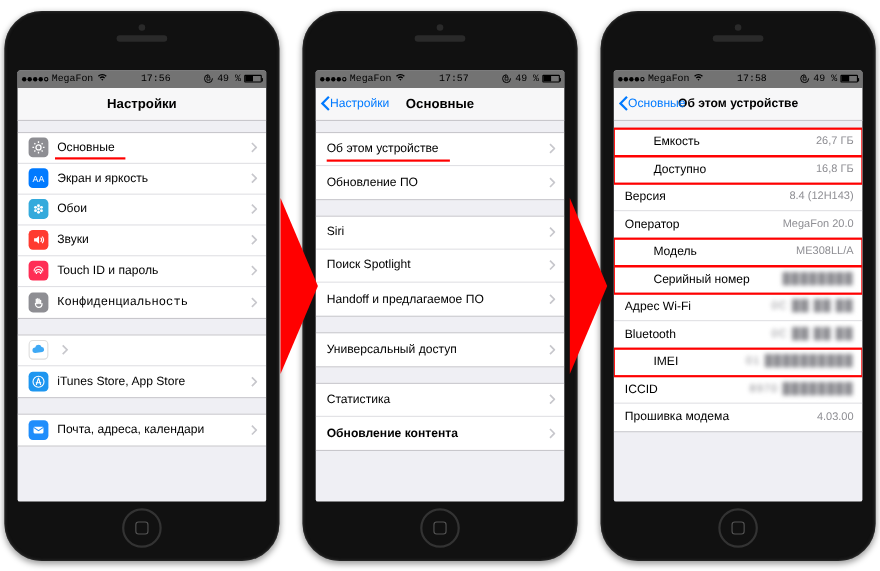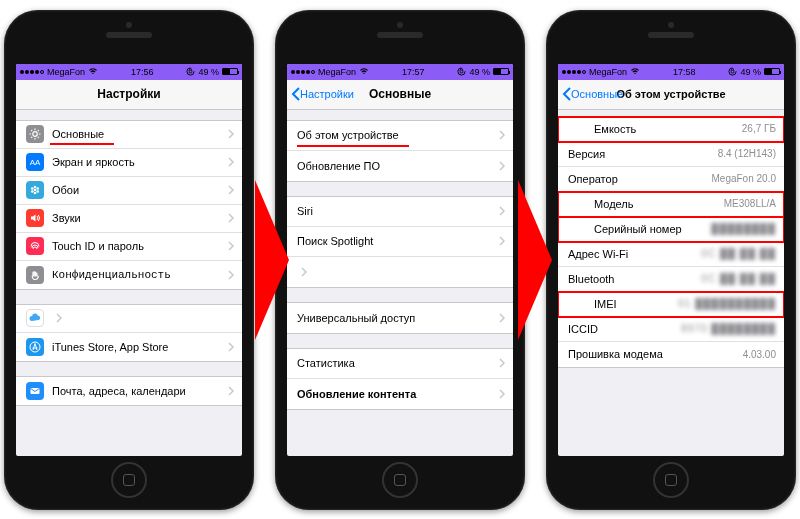--- a/index.html
+++ b/index.html
@@ -67,8 +67,8 @@
   }
   
   .status {
-    height: 16px; background: #8b5cf6; display: flex; align-items: center;
-    justify-content: space-between; padding: 0 4px; font-size: 9px; color: #000;
+    height: 16px; background: #737373; display: flex; align-items: center;
+    justify-content: space-between; padding: 0 4px; font-size: 9px; color: #000; font-family: Liberation Mono, monospace;
   }
   .status .left, .status .right { display: flex; align-items: center; gap: 3px; }
   .dots { display: flex; gap: 1px; }

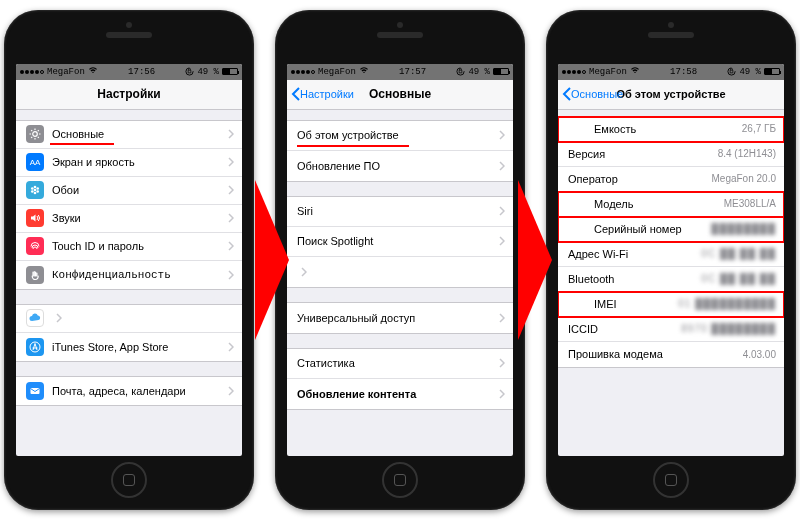--- a/index.html
+++ b/index.html
@@ -498,6 +498,10 @@
               <div class="label">Емкость</div>
               <div class="val">26,7 ГБ</div>
             </div>
+            <div class="row redbox">
+              <div class="label">Доступно</div>
+              <div class="val">16,8 ГБ</div>
+            </div>
             <div class="row">
               <div class="label">Версия</div>
               <div class="val">8.4 (12H143)</div>

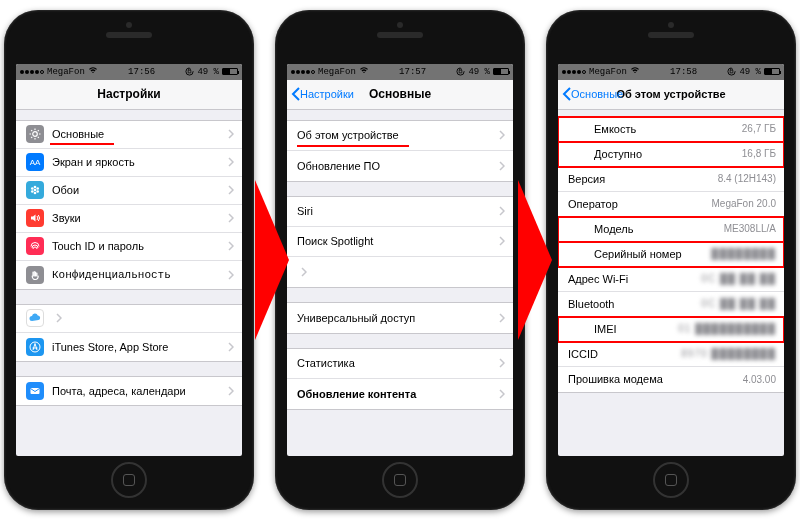--- a/index.html
+++ b/index.html
@@ -413,6 +413,7 @@
               </span>
             </div>
             <div class="row" style="min-height: 30px;">
+              <div class="label">Handoff и предлагаемое ПО</div>
               <span class="chev">
                 <svg viewBox="0 0 6 10">
                   <path d="M1 1 L5 5 L1 9" fill="none" stroke="#c7c7cc" stroke-width="1.5"></path>

